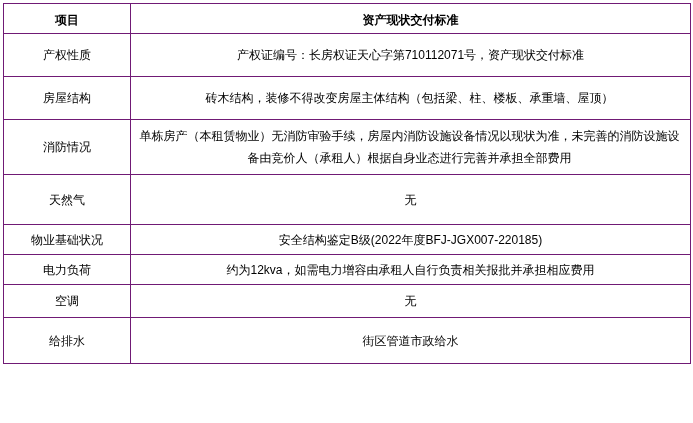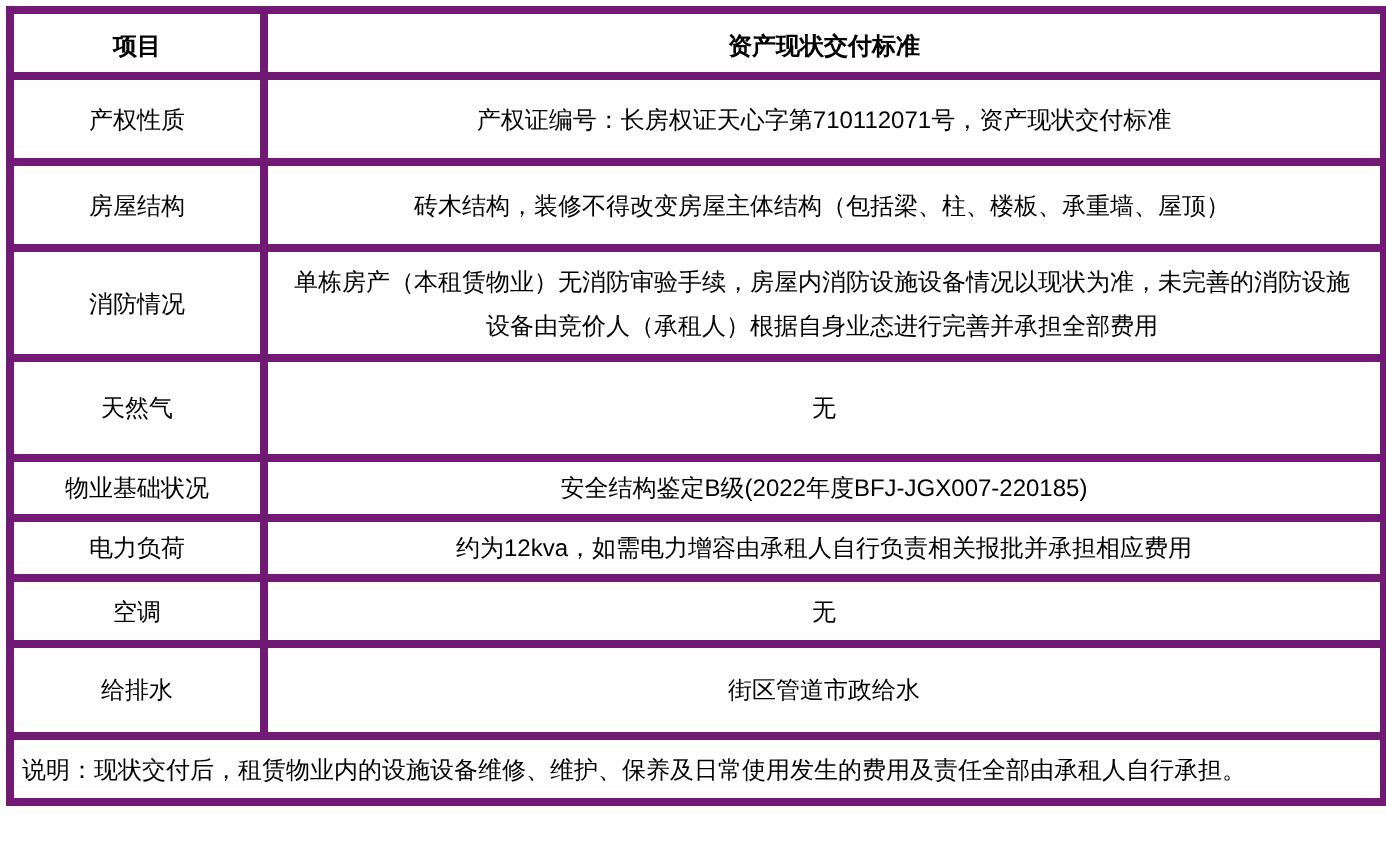--- a/index.html
+++ b/index.html
@@ -26,7 +26,7 @@
   table.asset-table col.c2 { width: 560px; }
   table.asset-table th,
   table.asset-table td {
-    border: 4px solid #701a75;
+    border: 1px solid #701a75;
     font-size: 12px;
     line-height: 22px;
     vertical-align: middle;

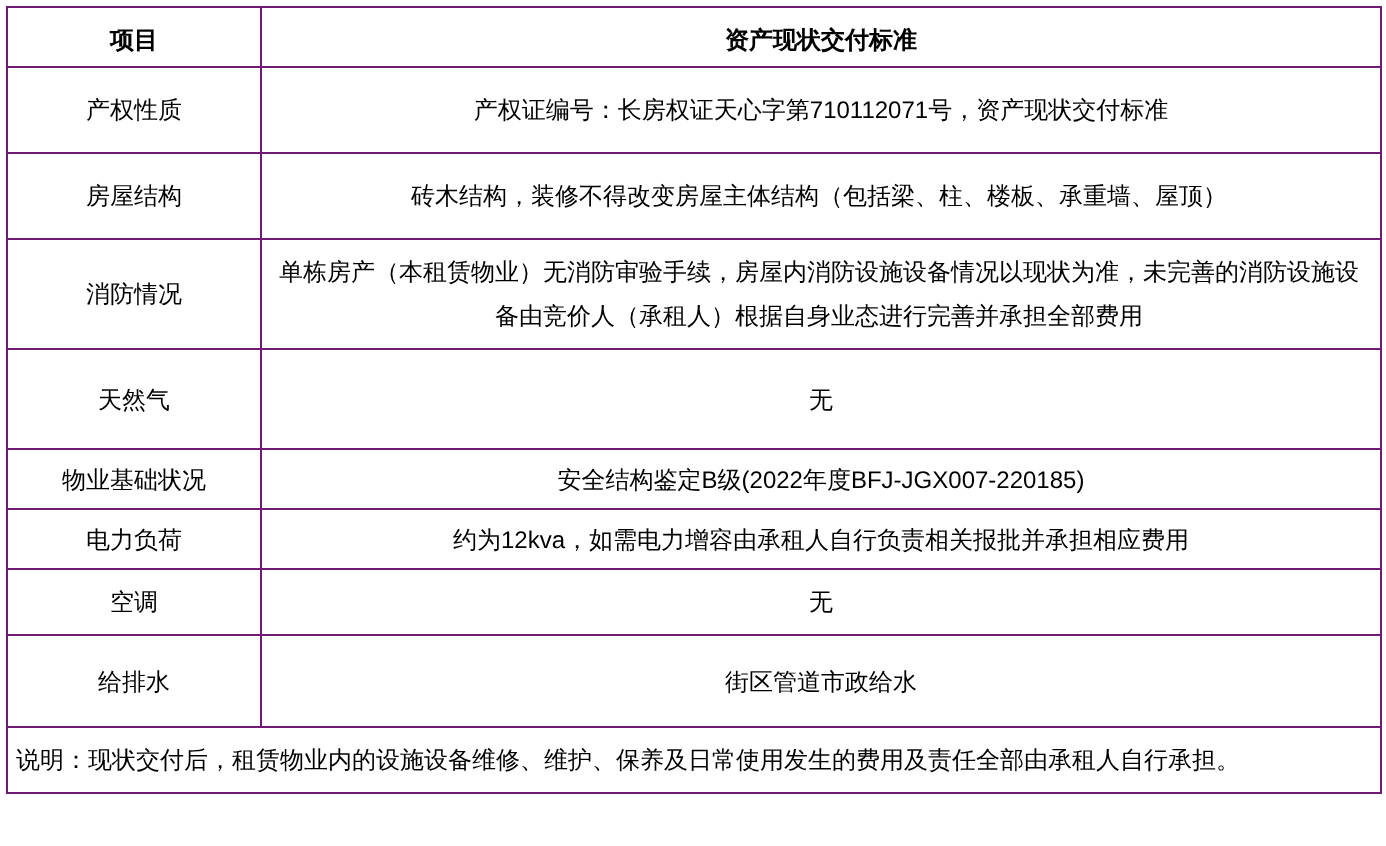--- a/index.html
+++ b/index.html
@@ -106,9 +106,6 @@
         <td class="label">给排水</td>
         <td class="value center">街区管道市政给水</td>
       </tr>
-      <tr style="height:33px;">
-        <td class="note" colspan="2">说明：现状交付后，租赁物业内的设施设备维修、维护、保养及日常使用发生的费用及责任全部由承租人自行承担。</td>
-      </tr>
     </tbody>
   </table>
 </div>

